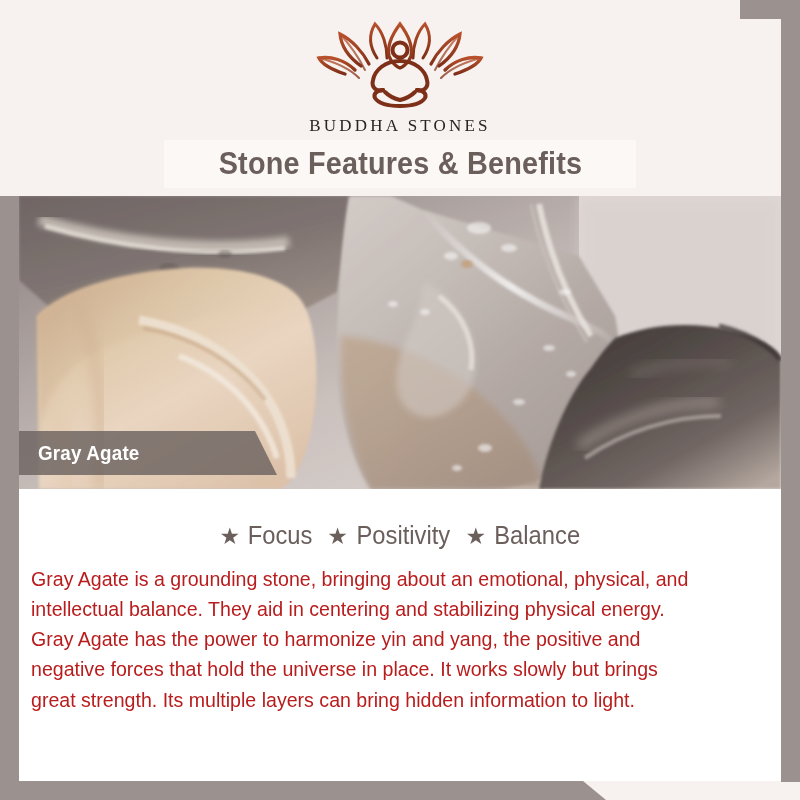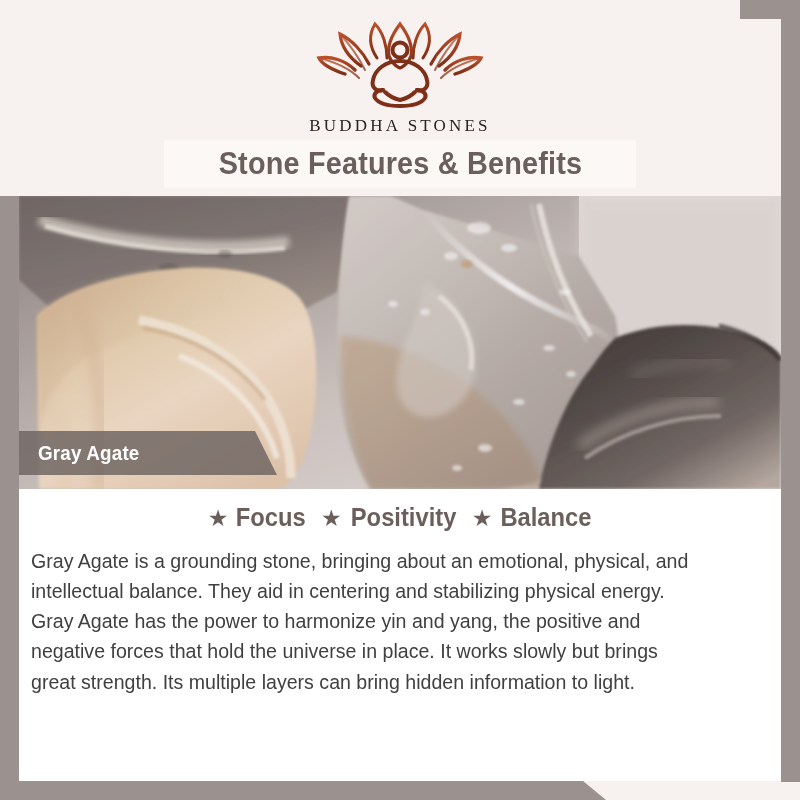--- a/index.html
+++ b/index.html
@@ -68,8 +68,8 @@
     background:#ffffff;
   }
   #benefits{
-    text-align:center;padding-top:14px;
-    font-size:25px;font-weight:bold;color:#6b5f5c;white-space:nowrap;
+    text-align:center;padding-top:32px;
+    font-size:25px;font-weight:normal;color:#6b5f5c;white-space:nowrap;
   }
   #benefits .star{color:#6b5f5c;font-size:23px;margin:0 4px;}
   #benefits .kw{margin:0 2px;display:inline-block;transform:scaleX(.95);}

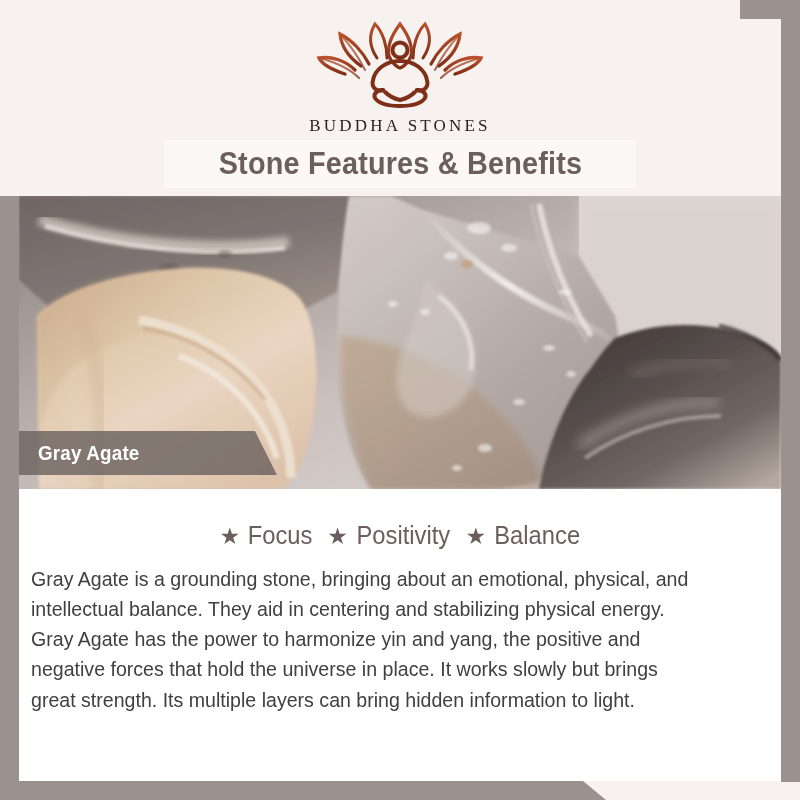--- a/index.html
+++ b/index.html
@@ -75,7 +75,7 @@
   #benefits .kw{margin:0 2px;display:inline-block;transform:scaleX(.95);}
   #description{
     margin:14px 14px 0 12px;
-    font-size:20.5px;line-height:1.47;color:#404040;
+    font-size:20.5px;line-height:1.47;color:#b91c1c;
     text-align:left;
   }
   #description span{display:block;white-space:nowrap;transform:scaleX(.955);transform-origin:left center;}

